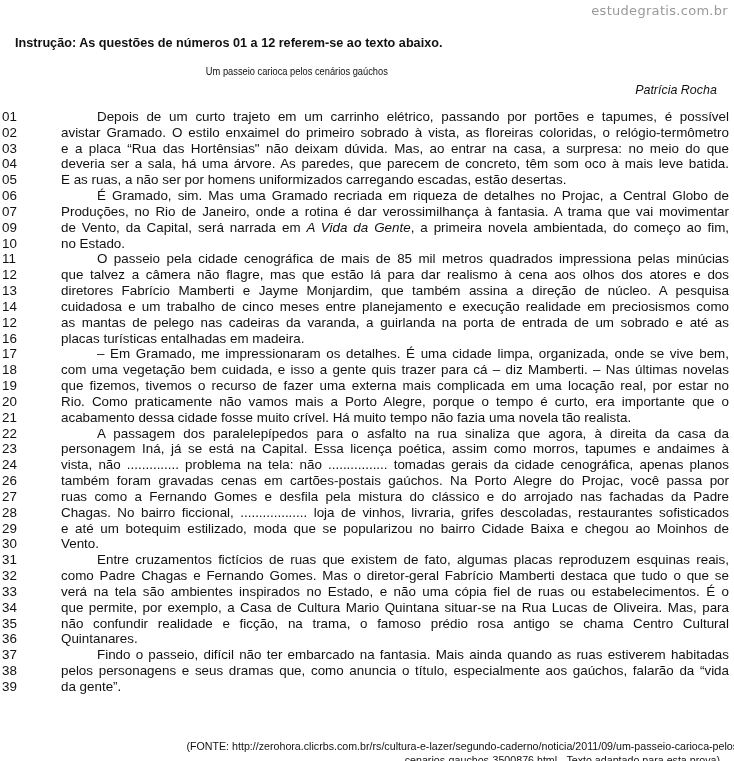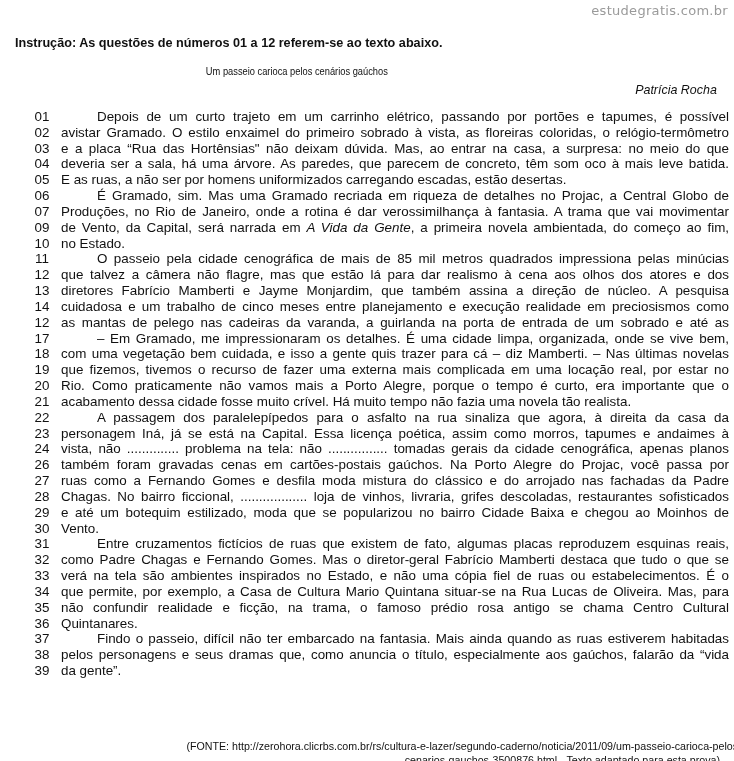--- a/index.html
+++ b/index.html
@@ -37,7 +37,7 @@
     font-size: 13.4px; white-space: nowrap;
   }
   .line .num {
-    position: absolute; left: 30px; top: 0; width: 24px; text-align: center;
+    position: absolute; left: 2px; top: 0; width: 24px;
   }
   .line .txt {
     position: absolute; left: 61px; top: 0; width: 668px;

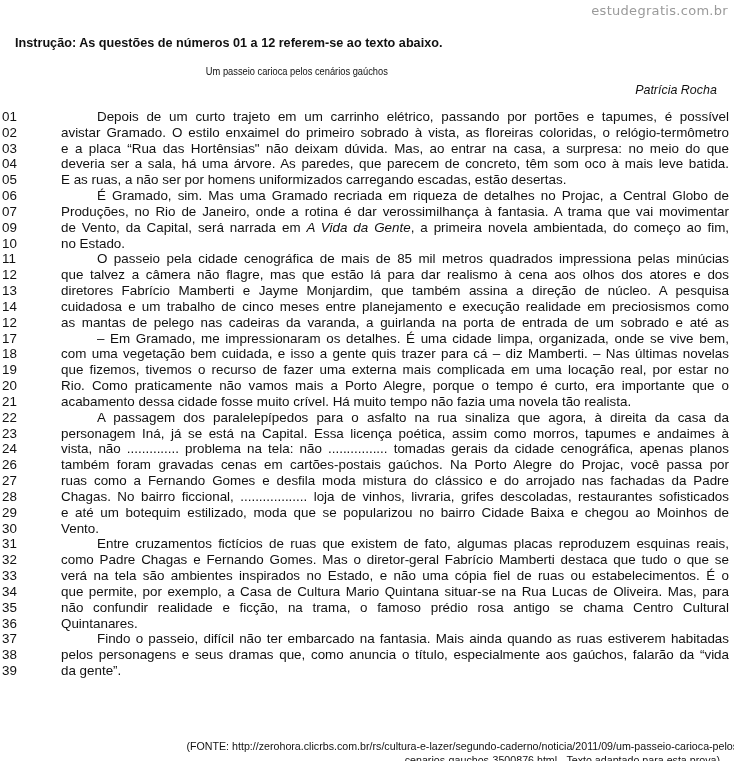--- a/index.html
+++ b/index.html
@@ -127,6 +127,10 @@
       <span class="num">12</span>
       <span class="txt">as mantas de pelego nas cadeiras da varanda, a guirlanda na porta de entrada de um sobrado e até as</span>
     </div>
+  <div class="line">
+      <span class="num">16</span>
+      <span class="txt last">placas turísticas entalhadas em madeira.</span>
+    </div>
 
   <div class="line">
       <span class="num">17</span>

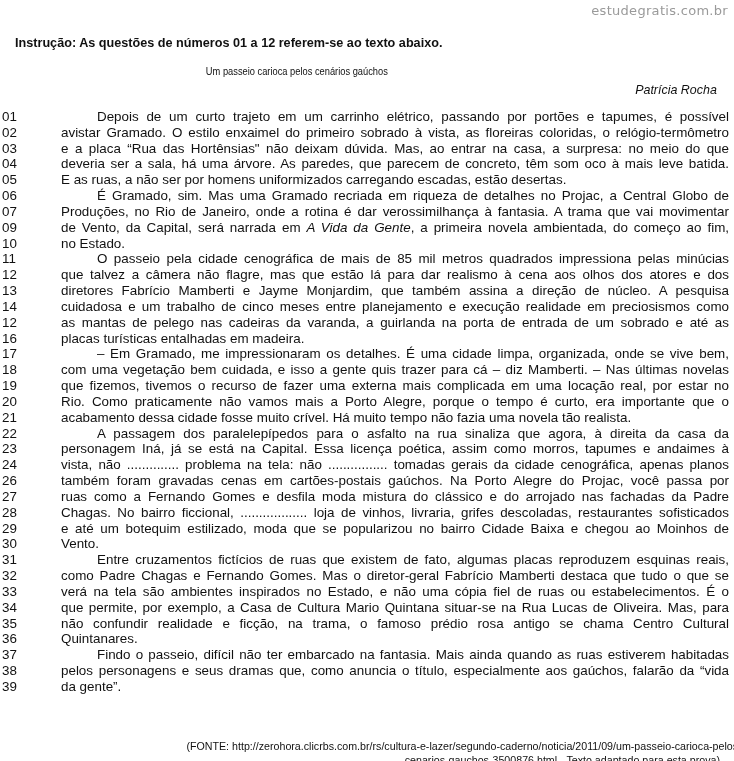--- a/index.html
+++ b/index.html
@@ -171,7 +171,7 @@
     </div>
   <div class="line">
       <span class="num">27</span>
-      <span class="txt">ruas como a Fernando Gomes e desfila moda mistura do clássico e do arrojado nas fachadas da Padre</span>
+      <span class="txt">ruas como a Fernando Gomes e desfila pela mistura do clássico e do arrojado nas fachadas da Padre</span>
     </div>
   <div class="line">
       <span class="num">28</span>

